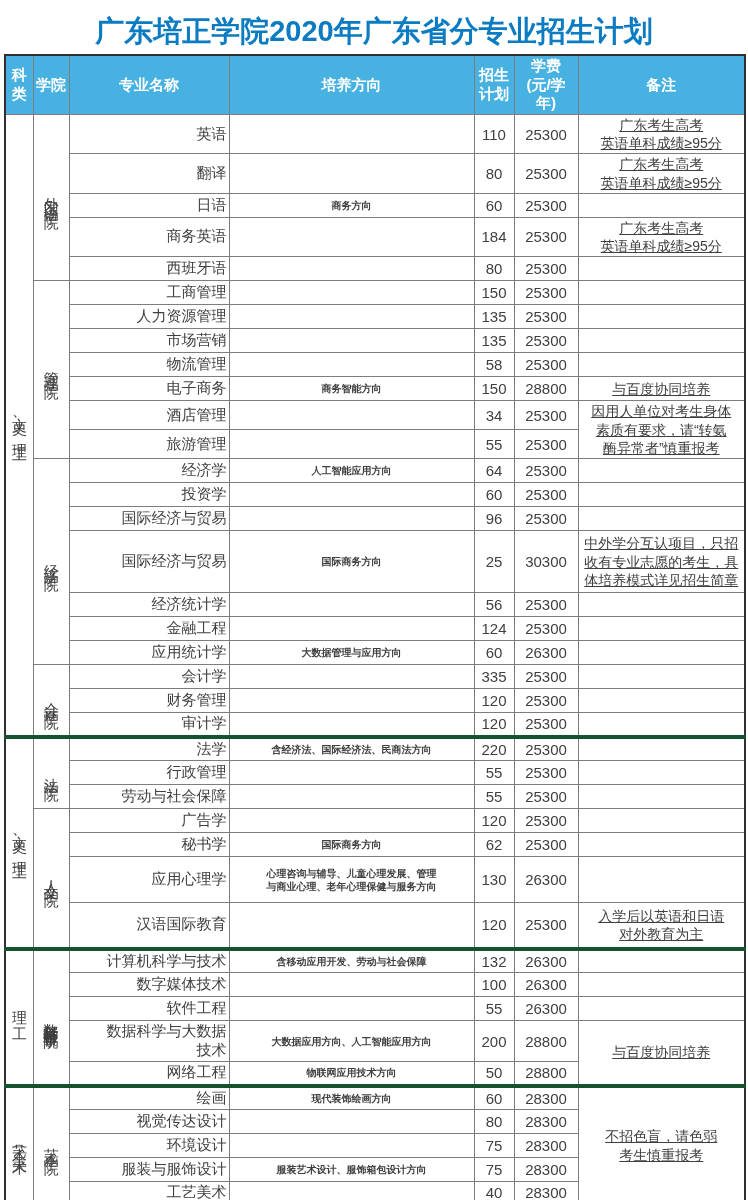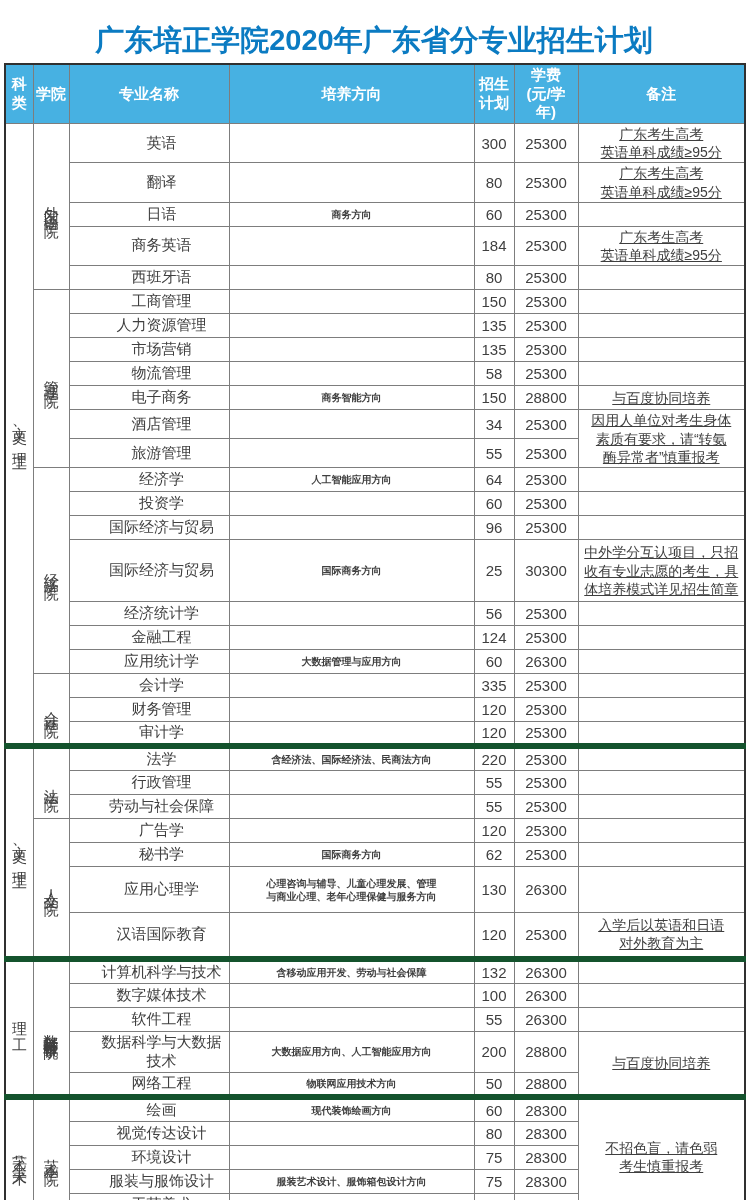--- a/index.html
+++ b/index.html
@@ -5,7 +5,7 @@
   html,body { margin:0; padding:0; background:#ffffff; }
   body { width:748px; font-family:"Liberation Sans", sans-serif; color:#3f3f3f; }
   .title { color:#0b7bc2; font-size:29px; font-weight:bold; text-align:center;
-           margin:23px 0 5px; line-height:1.2; letter-spacing:0px; }
+           margin:14px 0 5px; line-height:1.2; letter-spacing:0px; }
   table { border-collapse:collapse; table-layout:fixed; width:740px; margin:0 4px;
           border:2px solid #303030; }
   col.c-cat{width:28px} col.c-col{width:36px} col.c-maj{width:160px}

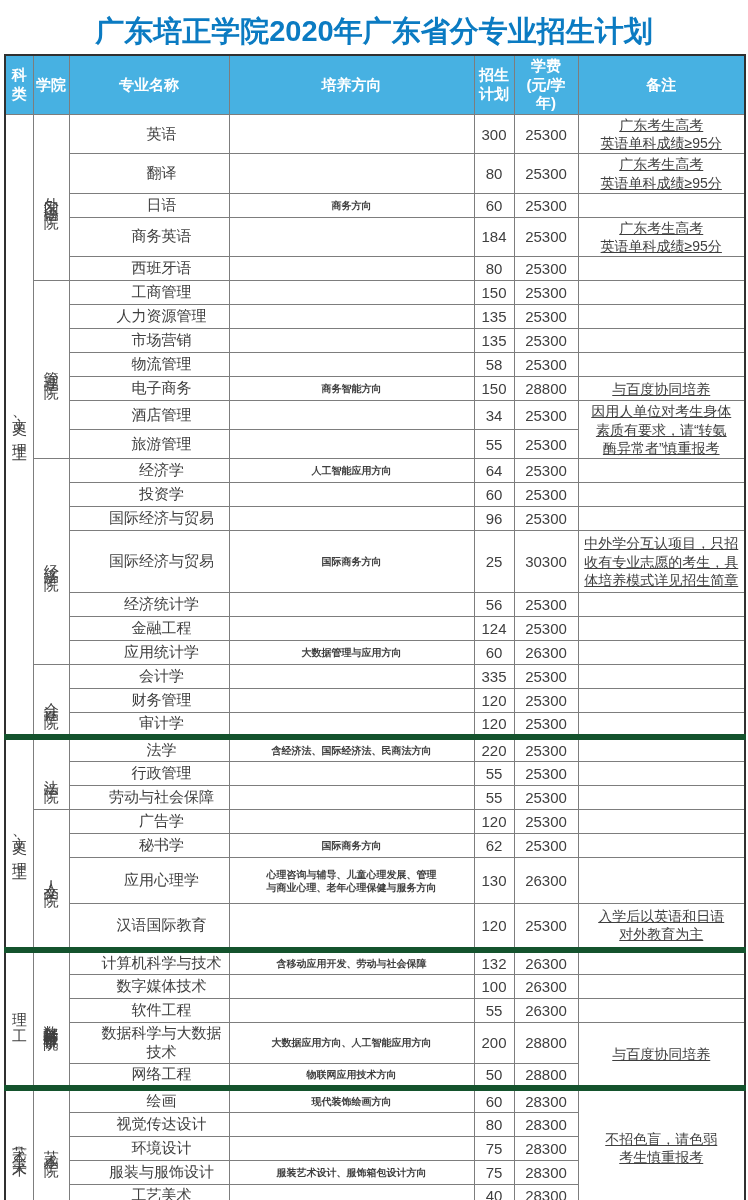--- a/index.html
+++ b/index.html
@@ -14,7 +14,7 @@
   thead tr { height:40px; }
   th { background:#47b1e2; color:#ffffff; font-size:15px; font-weight:bold;
        white-space:pre-line; line-height:1.25; text-align:center; }
-  td.major { text-align:center; padding-left:27px; font-size:15px;margin-top:48px; }
+  td.major { text-align:right; padding-left:27px; font-size:15px;margin-top:48px; }
   td.dir   { text-align:center; white-space:pre-line; font-size:10px; line-height:1.3;font-weight:bold; }
   td.num   { text-align:center; font-size:15px; }
   td.rem   { text-align:center; white-space:pre-line; font-size:14px; line-height:1.3;text-decoration:underline; }

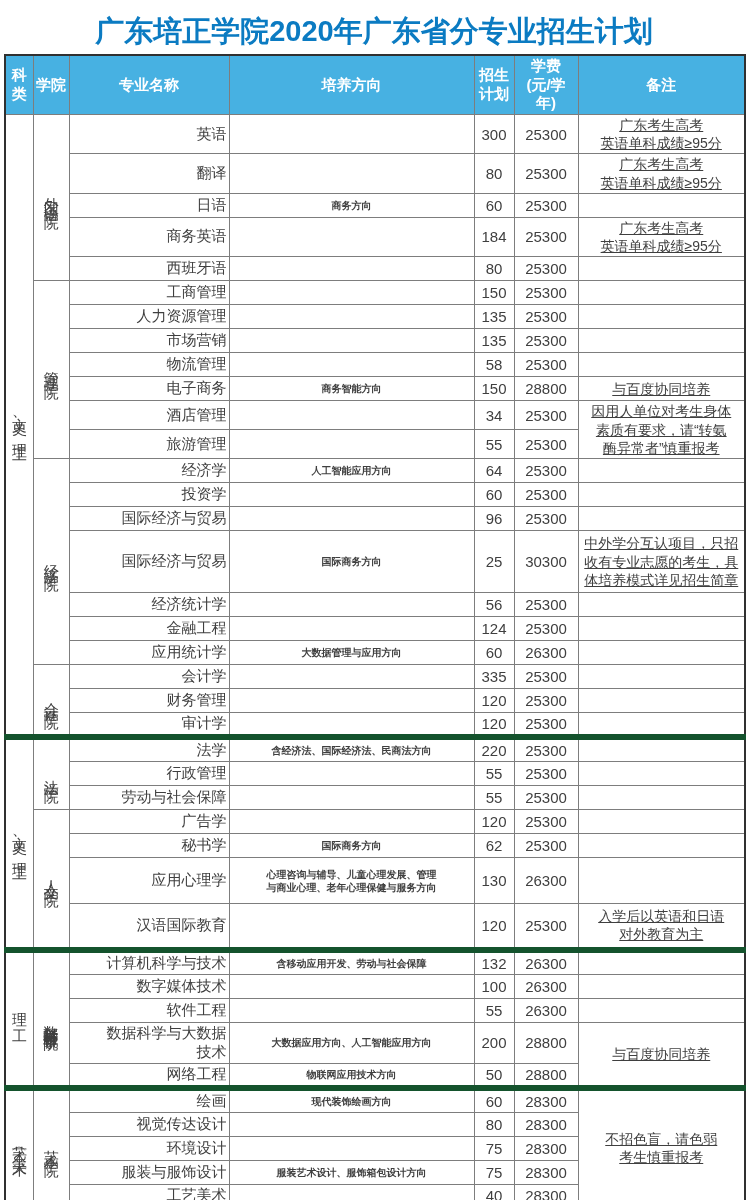--- a/index.html
+++ b/index.html
@@ -66,7 +66,7 @@
       <td class="col" rowspan="5"><span class="vtext">外国语学院</span></td>
       <td class="major">英语</td>
       <td class="dir"></td>
-      <td class="num">300</td>
+      <td class="num">110</td>
       <td class="num">25300</td>
       <td class="rem">广东考生高考
 英语单科成绩≥95分</td>

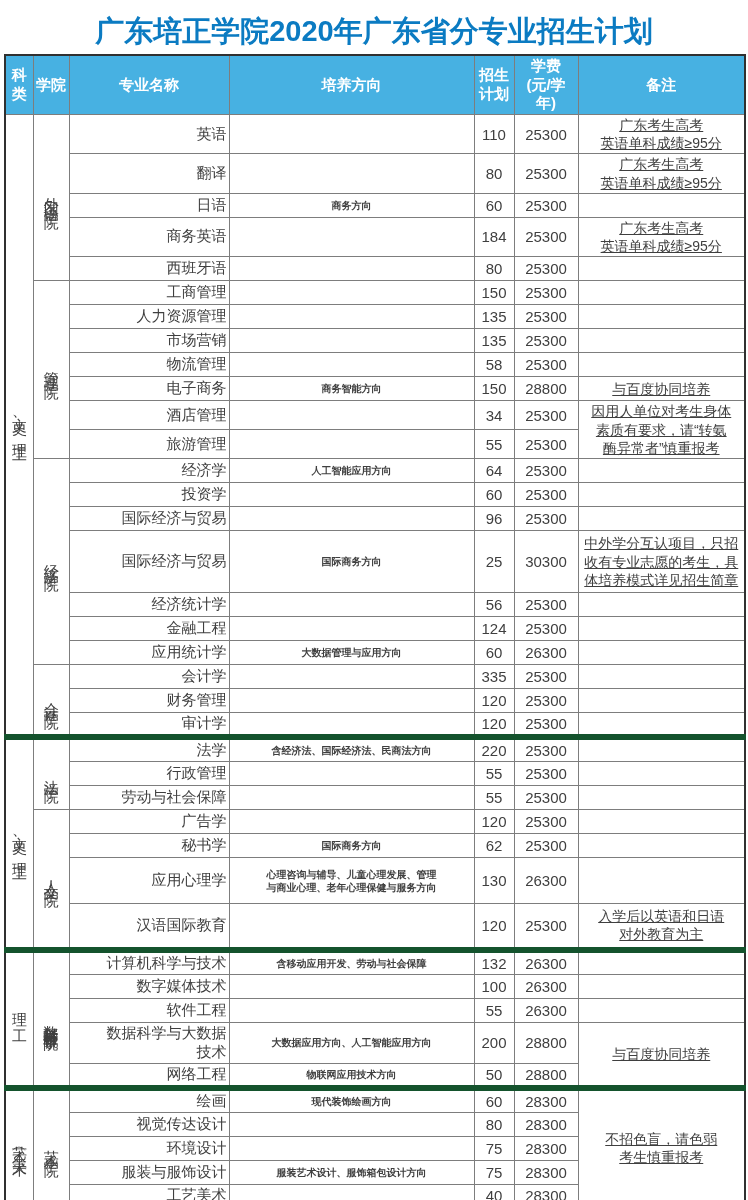--- a/index.html
+++ b/index.html
@@ -29,7 +29,7 @@
   tr.hp { height:46px; }   
   tr.hh { height:29px; }   
   tr.hl { height:54px; }   
-  tr.gtop td { border-top:6px solid #14532d; }
+  tr.gtop td { border-top:4px solid #14532d; }
 </style>
 </head>
 <body>

